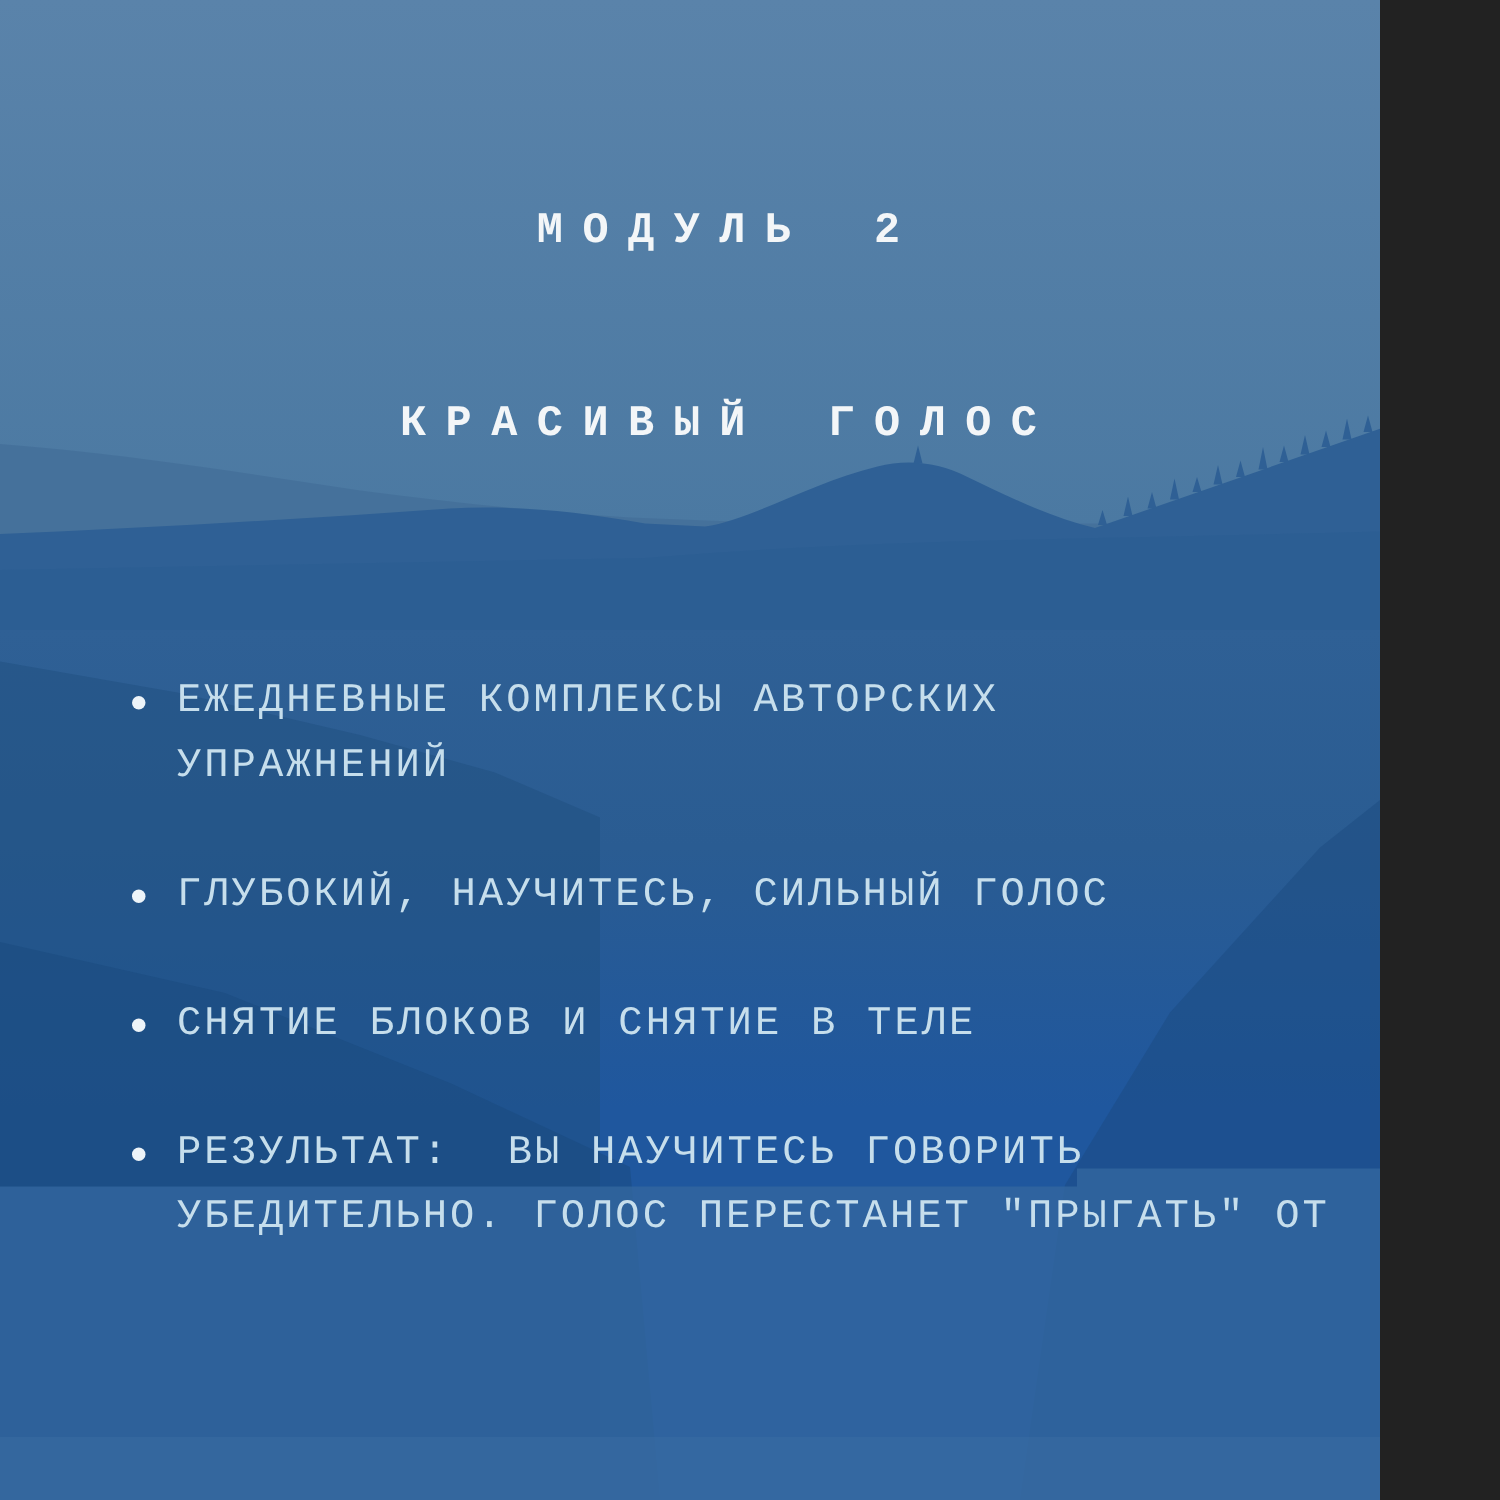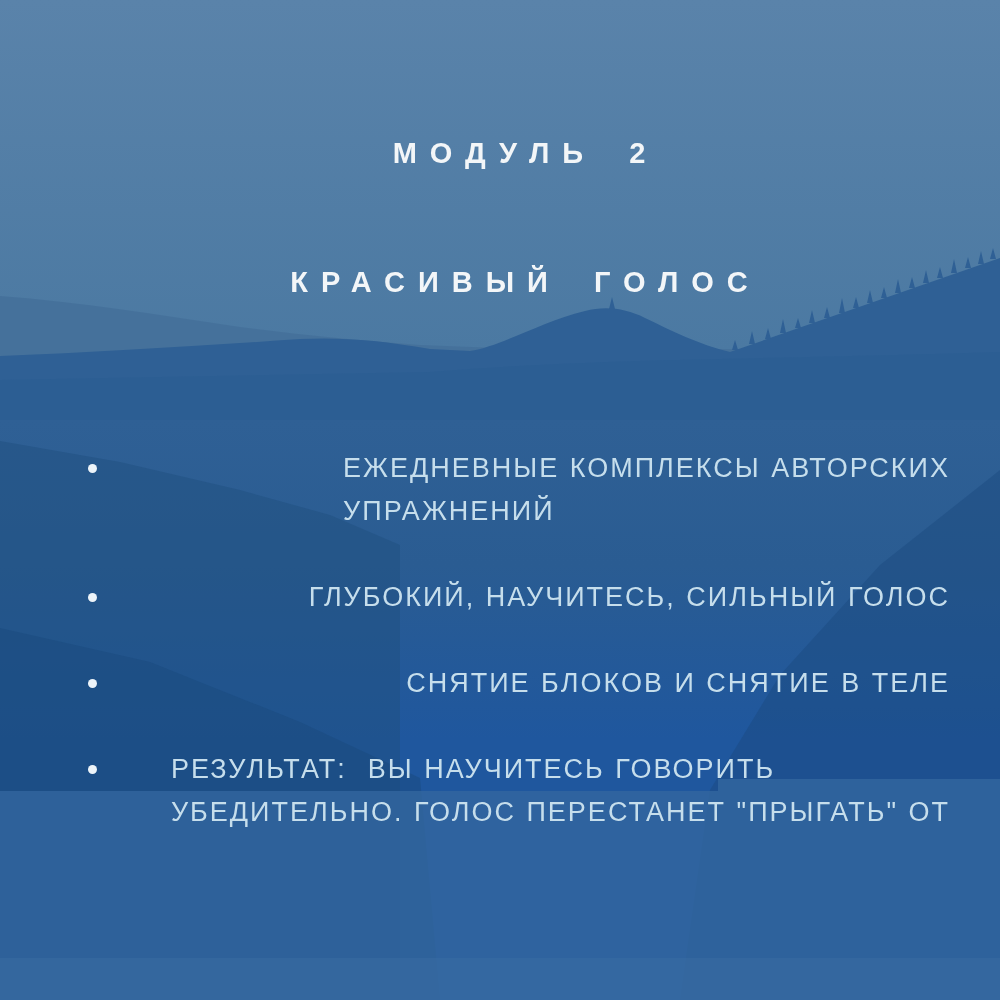--- a/index.html
+++ b/index.html
@@ -4,8 +4,8 @@
 <style>
   html,body{margin:0;padding:0;background:#222;}
   .slide{
-    position:relative;width:1000px;height:1000px;overflow:hidden;
-    font-family:Liberation Sans, sans-serif;
+    position:relative;width:920px;height:1000px;overflow:hidden;
+    font-family:Liberation Mono, monospace;
     -webkit-font-smoothing:antialiased;
   }
   .bg{position:absolute;inset:0;display:block;}

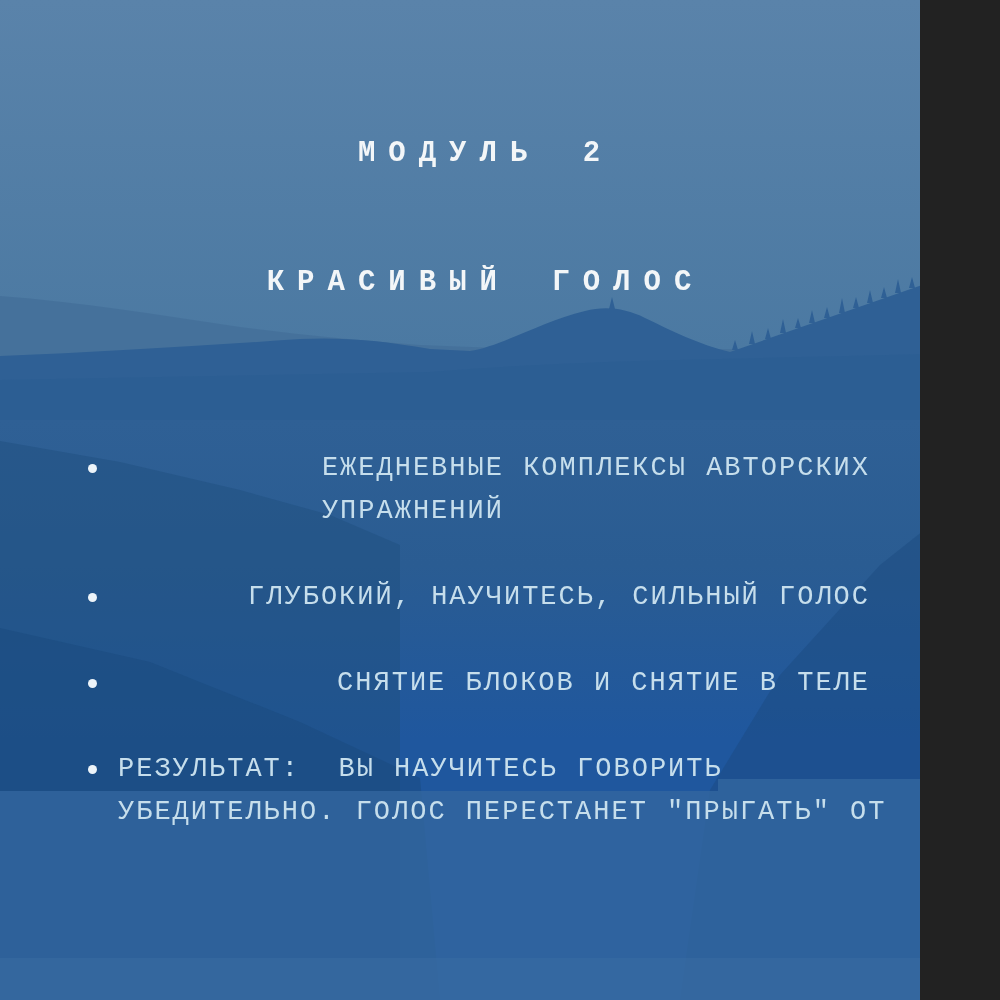--- a/index.html
+++ b/index.html
@@ -22,7 +22,7 @@
     white-space:pre;
   }
   .bullets{margin-top:57px;}
-  .item{display:flex;align-items:flex-start;margin-bottom:43px;justify-content:space-between;}
+  .item{display:flex;align-items:flex-start;margin-bottom:43px;}
   .dot{
     flex:0 0 auto;width:9px;height:9px;border-radius:50%;
     background:var(--bullet_dot,#edf4f9);

